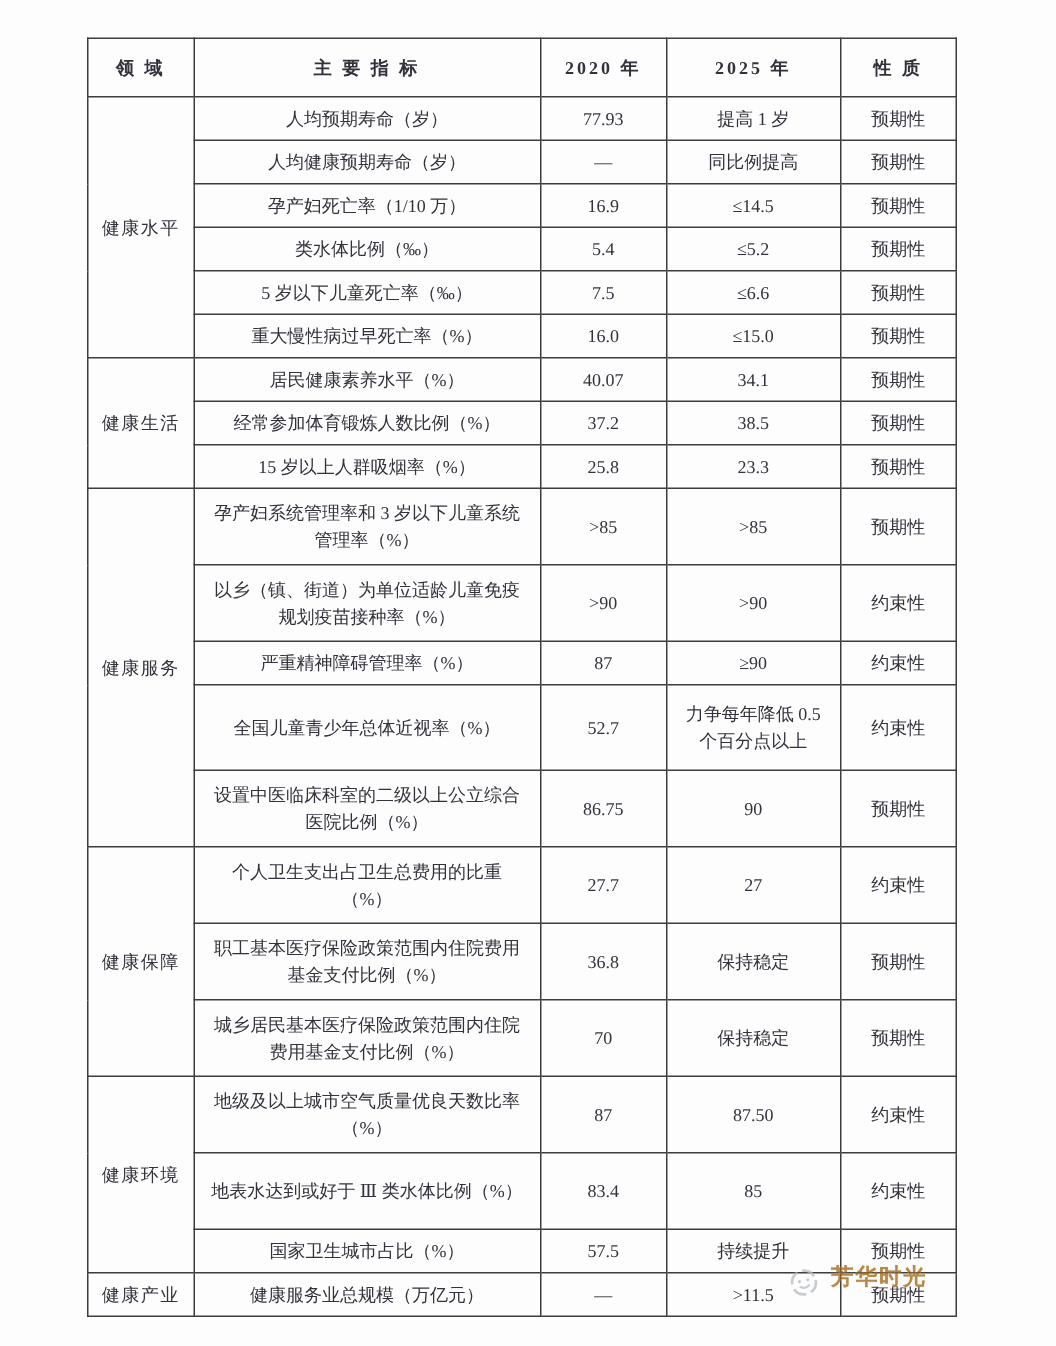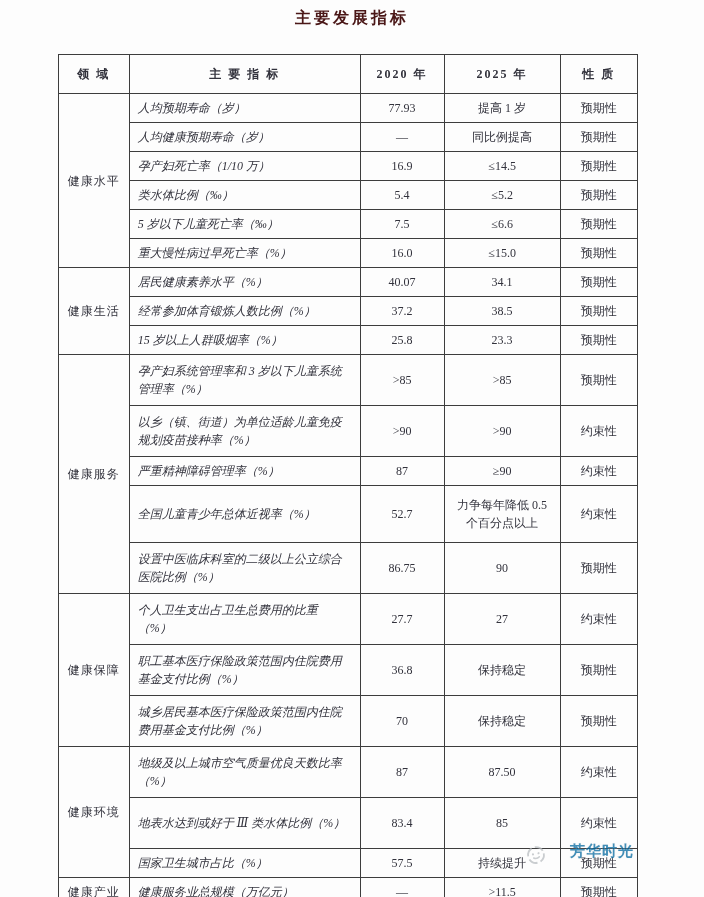--- a/index.html
+++ b/index.html
@@ -81,7 +81,6 @@
 
 <div class="page">
 
-  <h1 class="title">主要发展指标</h1>
 
   <table class="indicators">
     <colgroup>

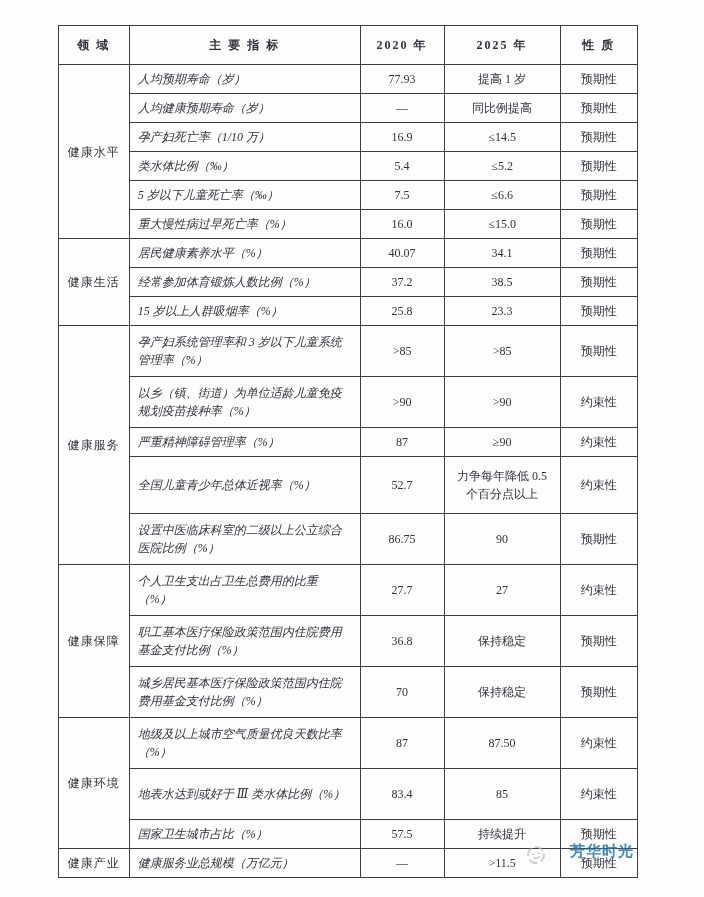--- a/index.html
+++ b/index.html
@@ -49,7 +49,7 @@
     padding:5px 2px;
     margin-left:28px;
   }
-  td.indicator{text-align:left;font-style:italic;}
+  td.indicator{text-align:center;}
   td.num,td.nature{text-align:center;padding:5px 4px;}
   tr.h1 td{height:18px;}
   tr.h2 td{height:40px;}

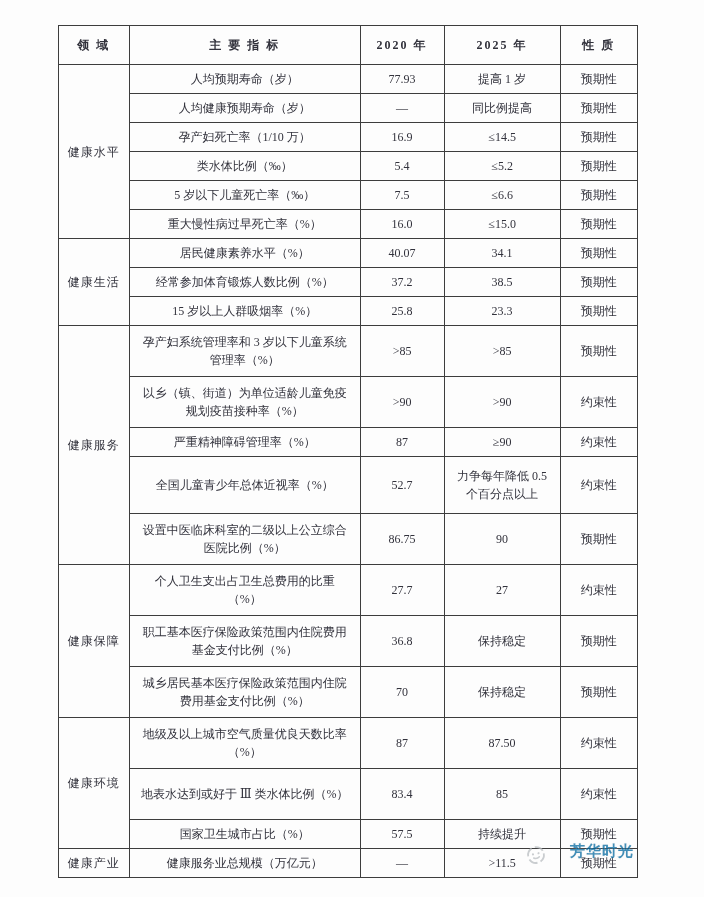--- a/index.html
+++ b/index.html
@@ -70,9 +70,9 @@
   .wm-text{
     font-size:15px;
     font-weight:bold;
-    color:#0369a1;
+    color:#a16207;
     letter-spacing:1px;
-    margin-left:24px;
+    margin-left:8px;
     text-shadow:0 0 1px #cfd2d4;
   }
 </style>

